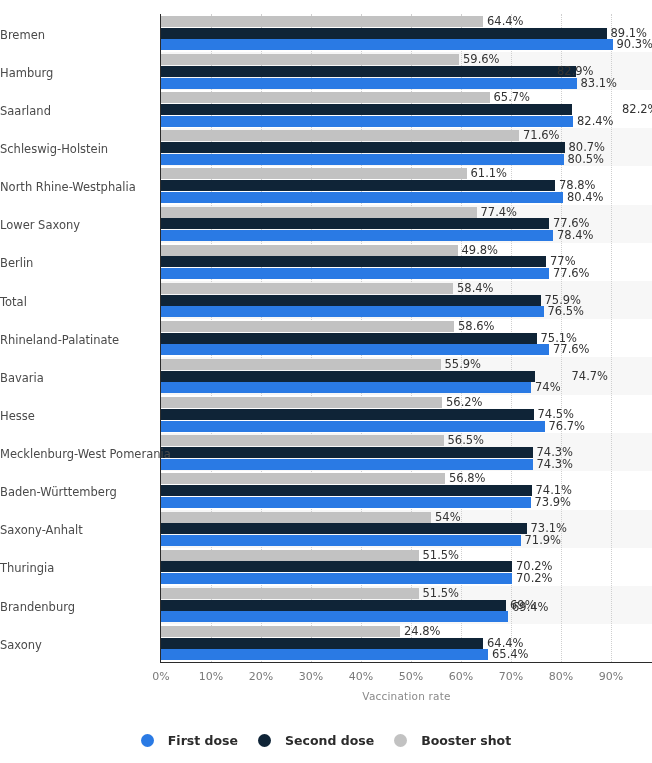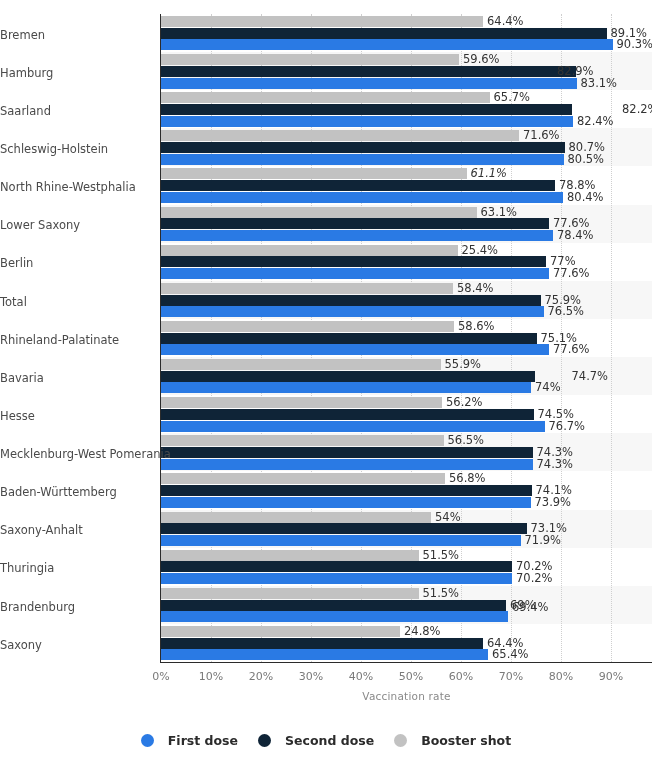--- a/index.html
+++ b/index.html
@@ -207,7 +207,7 @@
         <div class="bar first" style="top: 139.76px; width: 402.5px;"></div>
         <div class="bar-value" style="top: 139.76px; left: 402.5px;">80.5%</div>
         <div class="bar booster" style="top: 154.48px; width: 305.5px;"></div>
-        <div class="bar-value" style="top: 154.48px; left: 305.5px; font-style: italic;">61.1%</div>
+        <div class="bar-value" style="top: 154.48px; left: 305.5px;">61.1%</div>
         <div class="bar second" style="top: 166.18px; width: 394px;"></div>
         <div class="bar-value" style="top: 166.18px; left: 394px;">78.8%</div>
         <div class="bar first" style="top: 177.88px; width: 402px;"></div>

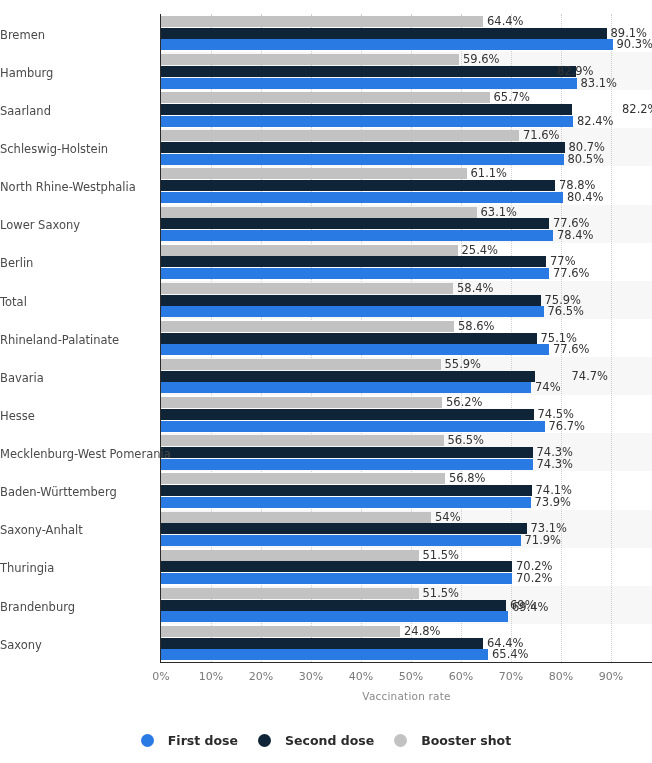--- a/index.html
+++ b/index.html
@@ -213,7 +213,7 @@
         <div class="bar first" style="top: 177.88px; width: 402px;"></div>
         <div class="bar-value" style="top: 177.88px; left: 402px;">80.4%</div>
         <div class="bar booster" style="top: 192.6px; width: 315.5px;"></div>
-        <div class="bar-value" style="top: 192.6px; left: 315.5px;">63.1%</div>
+        <div class="bar-value" style="top: 192.6px; left: 315.5px;">77.4%</div>
         <div class="bar second" style="top: 204.3px; width: 388px;"></div>
         <div class="bar-value" style="top: 204.3px; left: 388px;">77.6%</div>
         <div class="bar first" style="top: 216px; width: 392px;"></div>

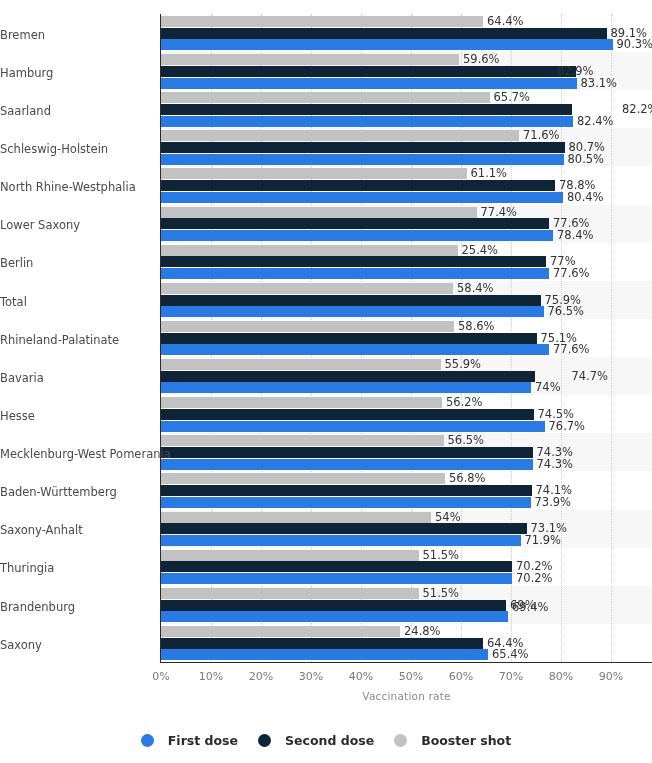--- a/index.html
+++ b/index.html
@@ -219,7 +219,7 @@
         <div class="bar first" style="top: 216px; width: 392px;"></div>
         <div class="bar-value" style="top: 216px; left: 392px;">78.4%</div>
         <div class="bar booster" style="top: 230.72px; width: 296.5px;"></div>
-        <div class="bar-value" style="top: 230.72px; left: 296.5px;">25.4%</div>
+        <div class="bar-value" style="top: 230.72px; left: 296.5px;">49.8%</div>
         <div class="bar second" style="top: 242.42px; width: 385px;"></div>
         <div class="bar-value" style="top: 242.42px; left: 385px;">77%</div>
         <div class="bar first" style="top: 254.12px; width: 388px;"></div>

